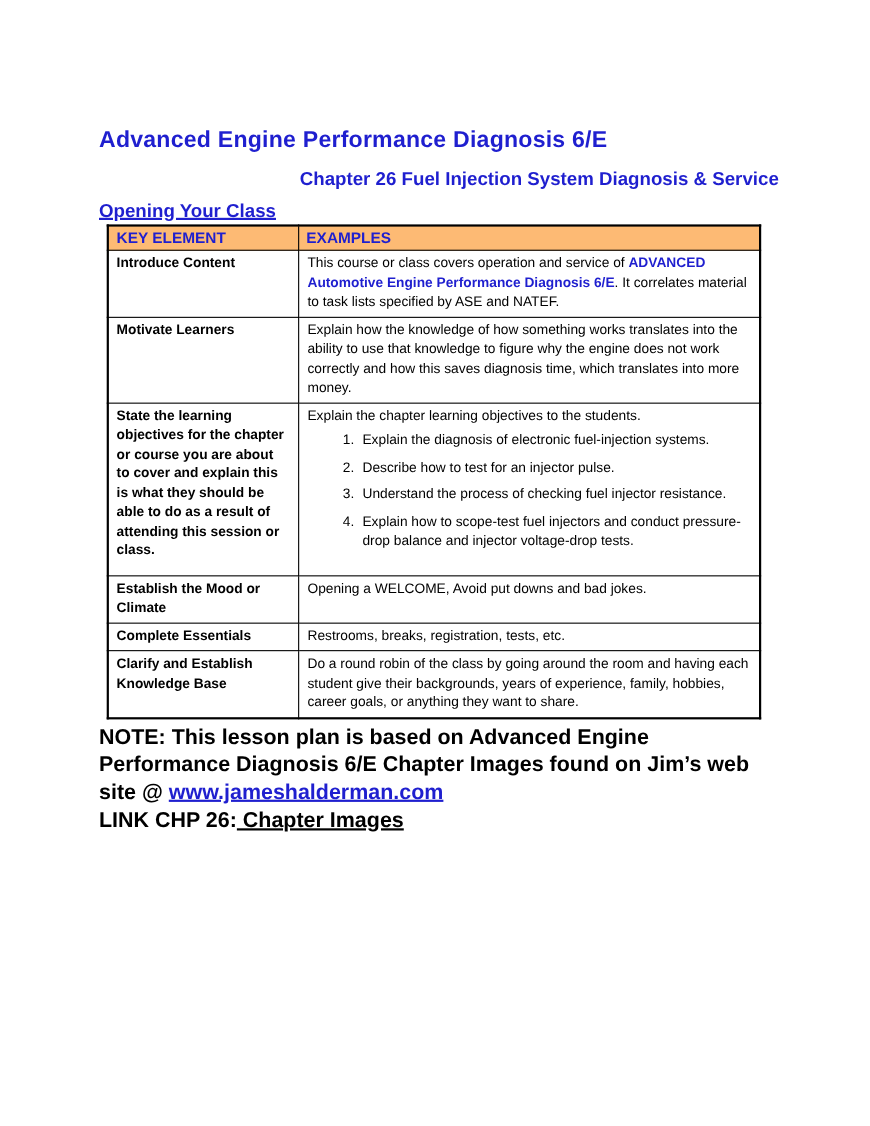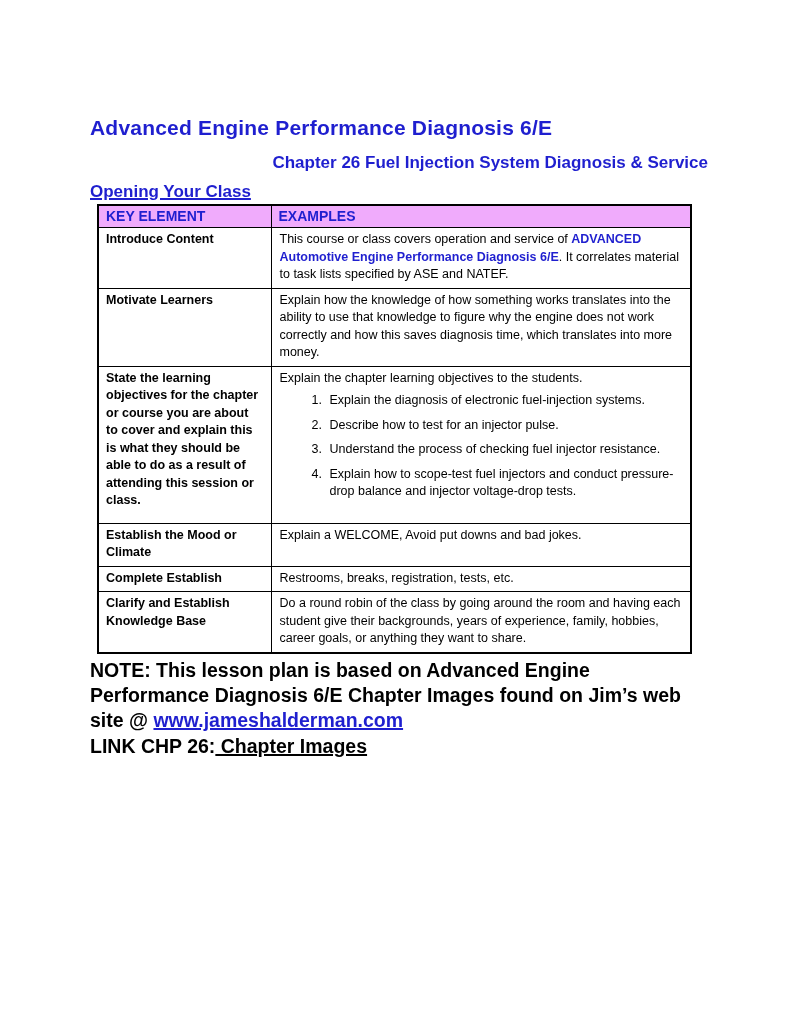--- a/index.html
+++ b/index.html
@@ -53,7 +53,7 @@
     text-align: left;
   }
   table.lesson-table th {
-    background: #f0abfc;
+    background: #fdba74;
     color: #1f1fcf;
     font-size: 14px;
     font-weight: bold;

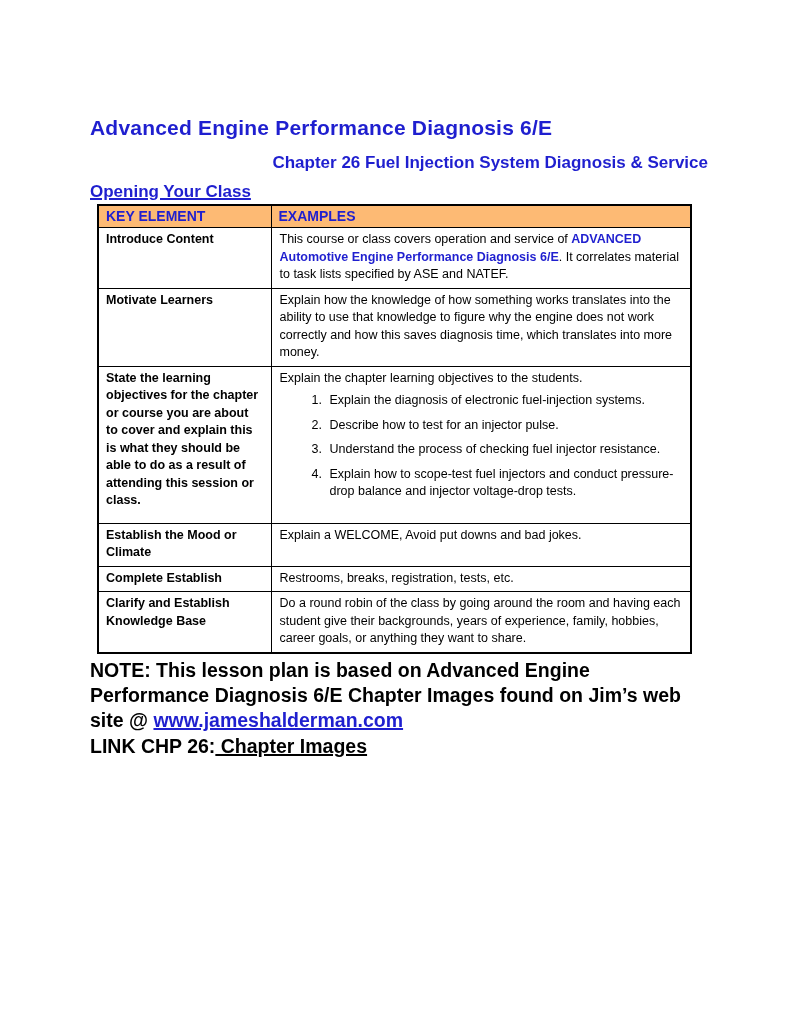--- a/index.html
+++ b/index.html
@@ -147,7 +147,7 @@
       </tr>
       <tr class="row-mood">
         <td class="key-cell">Establish the Mood or Climate</td>
-        <td class="example-cell"><span>Explain a </span><span class="italic">WELCOME,</span><span> Avoid put downs and bad jokes.</span></td>
+        <td class="example-cell"><span>Opening a </span><span class="italic">WELCOME,</span><span> Avoid put downs and bad jokes.</span></td>
       </tr>
       <tr class="row-essentials">
         <td class="key-cell">Complete Establish</td>

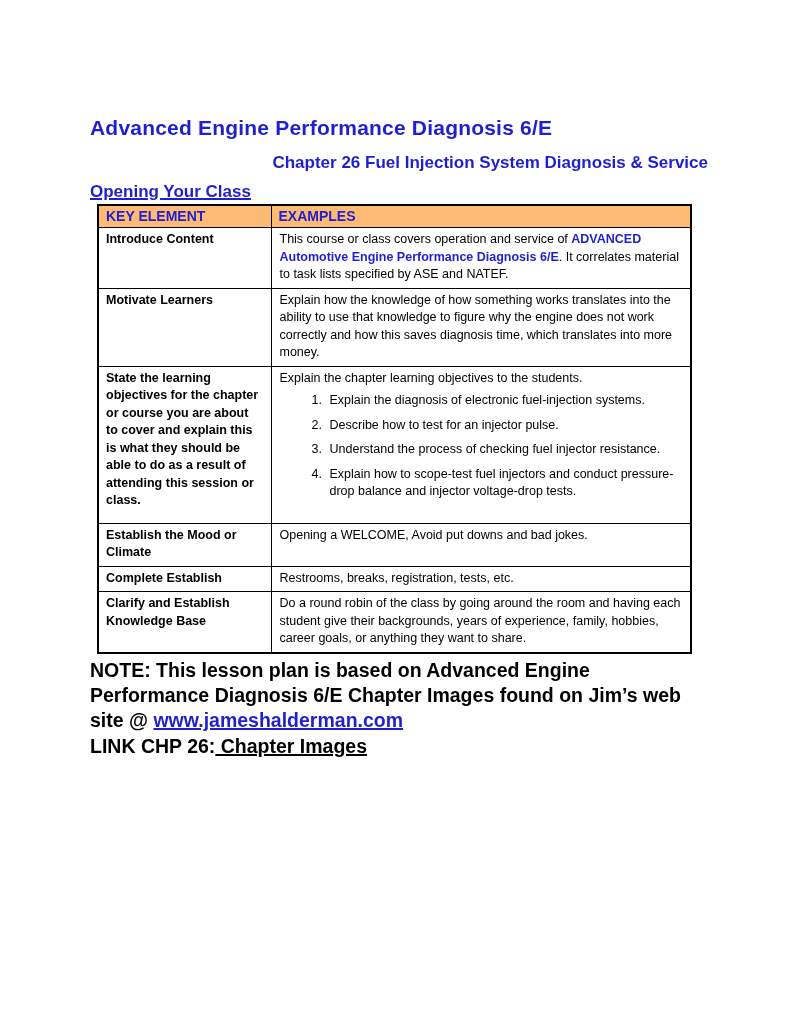--- a/index.html
+++ b/index.html
@@ -150,7 +150,7 @@
         <td class="example-cell"><span>Opening a </span><span class="italic">WELCOME,</span><span> Avoid put downs and bad jokes.</span></td>
       </tr>
       <tr class="row-essentials">
-        <td class="key-cell">Complete Establish</td>
+        <td class="key-cell">Complete Essentials</td>
         <td class="example-cell">Restrooms, breaks, registration, tests, etc.</td>
       </tr>
       <tr class="row-clarify">

